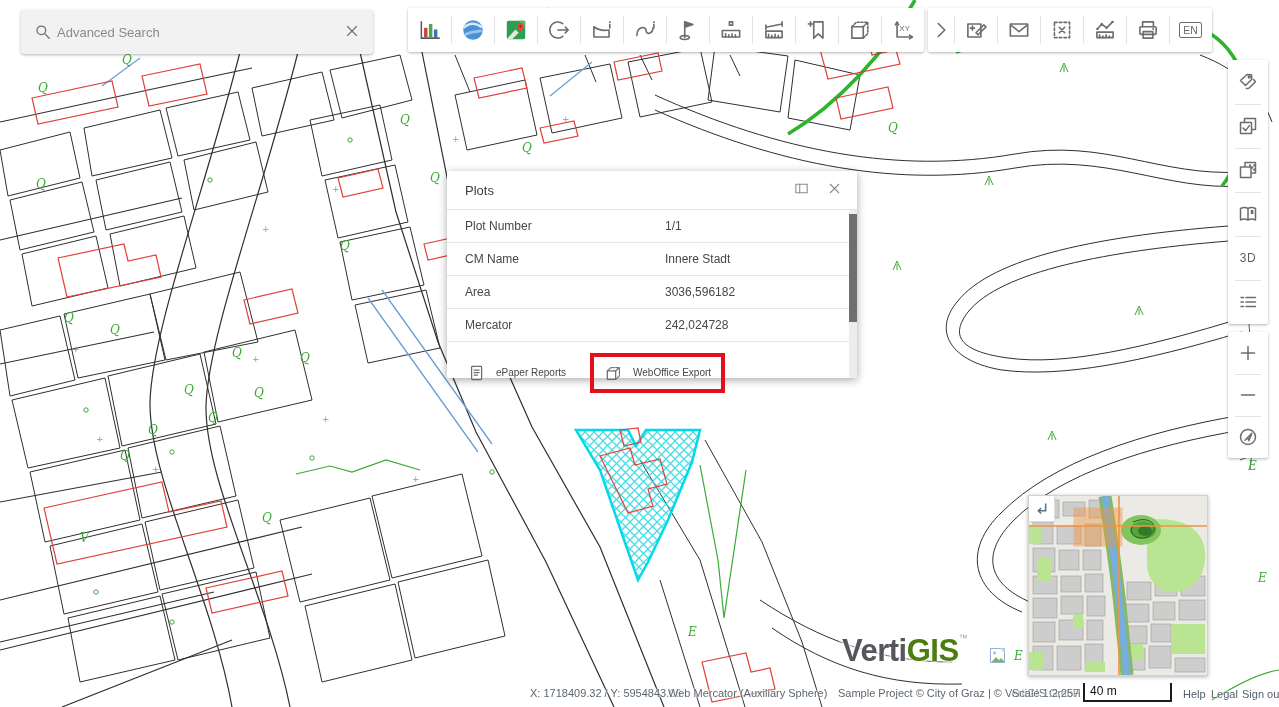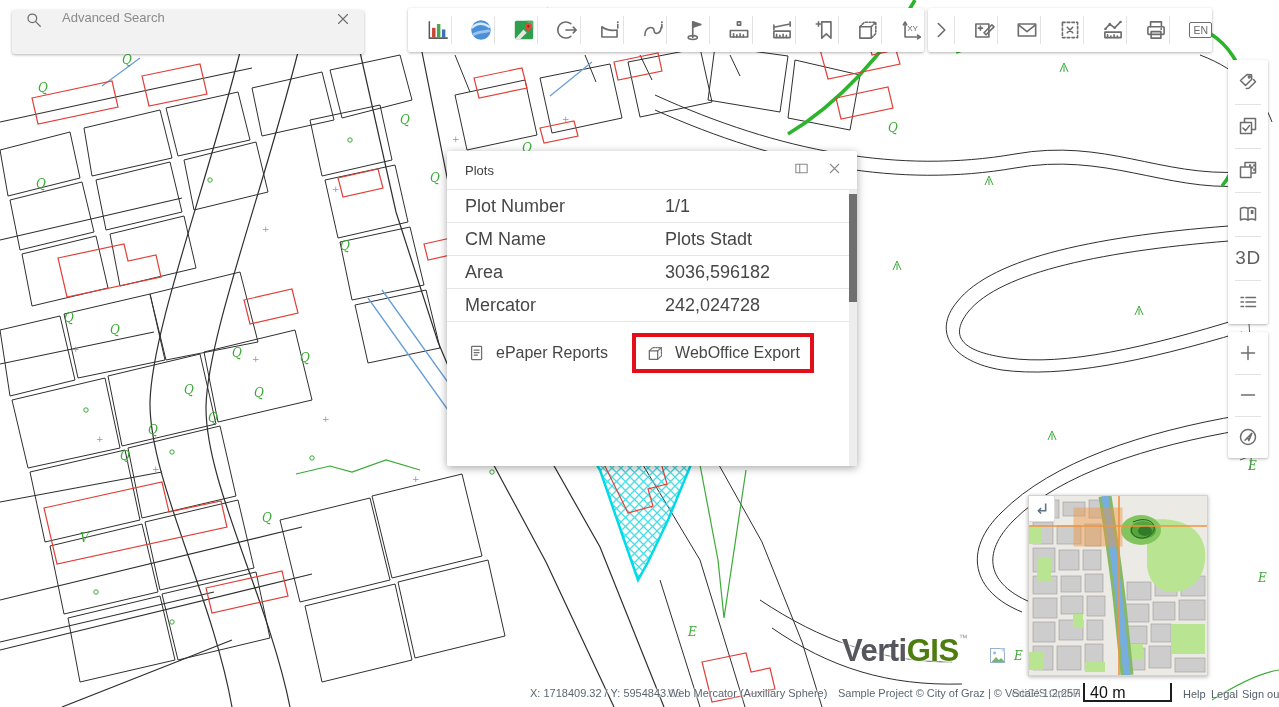--- a/index.html
+++ b/index.html
@@ -27,9 +27,9 @@
   .ic{stroke:#6d6d6d;fill:none;stroke-width:1.5;stroke-linecap:round;stroke-linejoin:round}
 
   
-  #searchbar{position:absolute;left:12px;top:10px;width:352px;height:44px;background:#f2f2f2;
-    border-radius:3px;box-shadow:0 1px 3px rgba(0,0,0,.3);display:flex;align-items:flex-start;
-    padding:0 12px;gap:18px;z-index:5}
+  #searchbar{position:absolute;left:21px;top:10px;width:352px;height:44px;background:#f2f2f2;
+    border-radius:3px;box-shadow:0 1px 3px rgba(0,0,0,.3);display:flex;align-items:center;
+    padding:0 12px;gap:4px;z-index:5}
   #searchbar input{flex:1;border:0;background:transparent;font-size:13px;color:#666;outline:none}
   #searchbar input::placeholder{color:#8a8a8a;opacity:1}
 

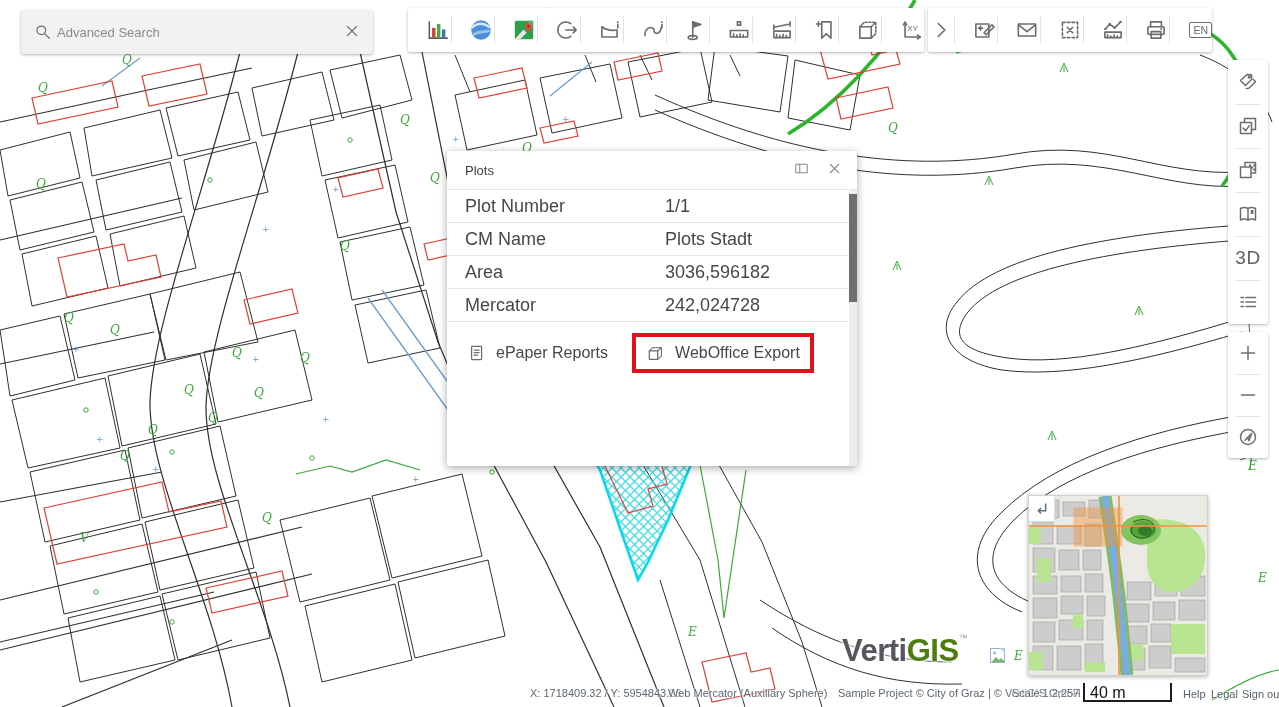--- a/index.html
+++ b/index.html
@@ -36,7 +36,7 @@
   
   .tbar{position:absolute;top:8px;display:flex;background:#fff;box-shadow:0 1px 3px rgba(0,0,0,.3);
     border-radius:2px;z-index:5}
-  .tbtn{width:43px;height:44px;display:flex;align-items:center;justify-content:flex-end;position:relative}
+  .tbtn{width:43px;height:44px;display:flex;align-items:center;justify-content:center;position:relative}
   .tbtn.narrow{width:26px}
   .tbtn+.tbtn:before{content:"";position:absolute;left:0;top:8px;bottom:8px;width:1px;background:#e3e3e3}
   .tbtn svg{width:26px;height:26px}

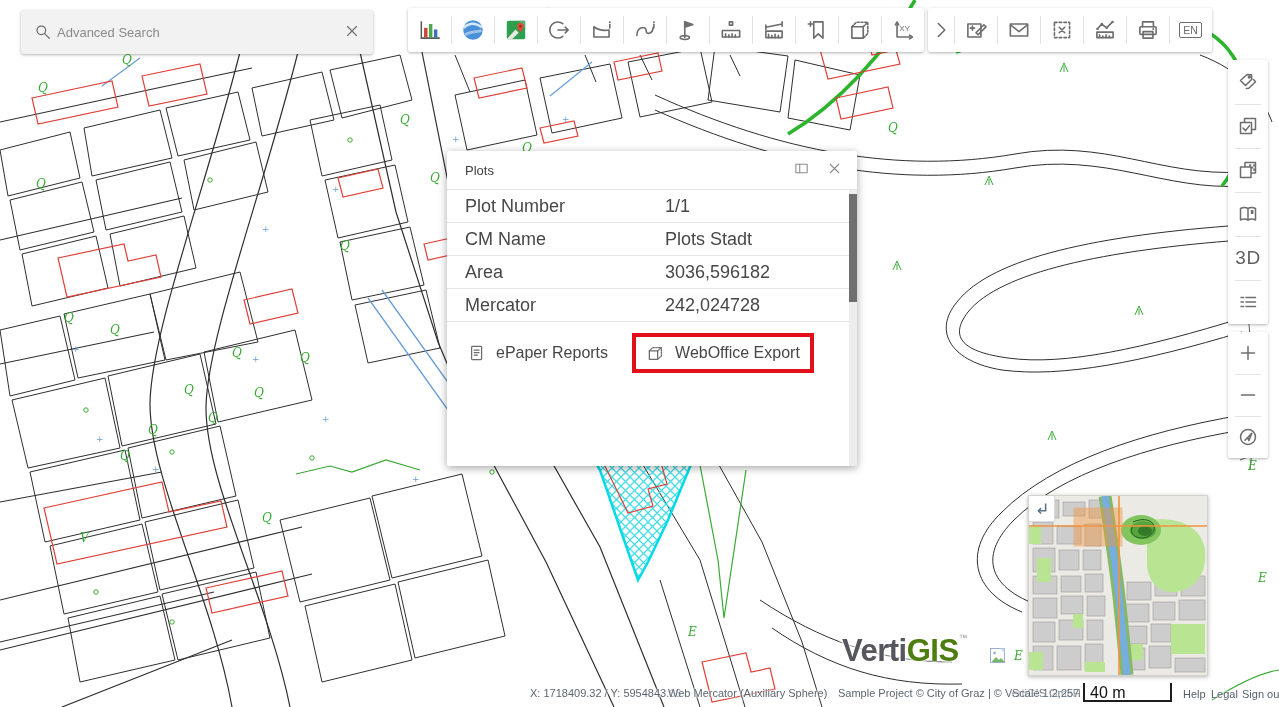--- a/index.html
+++ b/index.html
@@ -50,7 +50,7 @@
   .t3d{font-size:19px;color:#606060;letter-spacing:.5px}
 
   
-  #dialog{position:absolute;left:447px;top:151px;width:410px;height:315px;background:#fff;
+  #dialog{position:absolute;left:447px;top:171px;width:410px;height:207px;background:#fff;
     box-shadow:0 2px 8px rgba(0,0,0,.35);border-radius:2px;z-index:6}
   .dhead{height:38px;display:flex;align-items:center;padding:0 14px 0 18px}
   .dtitle{font-size:13px;color:#3e3e3e;flex:1}

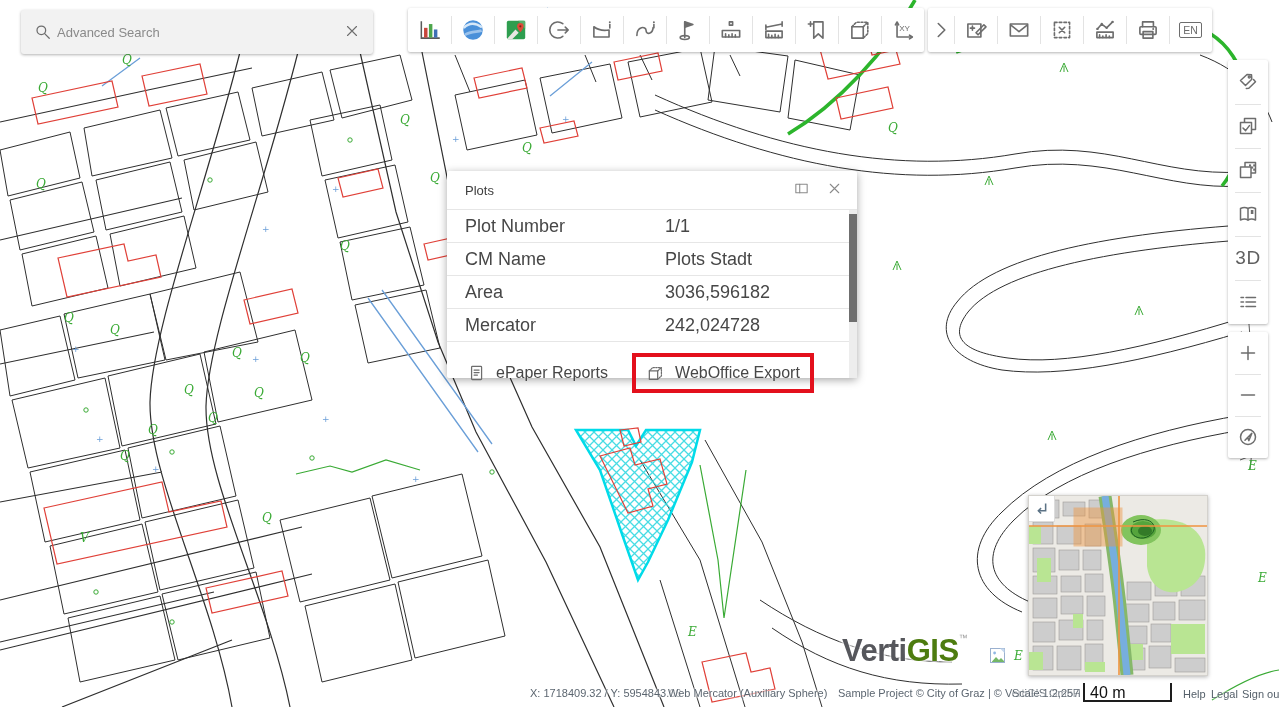--- a/index.html
+++ b/index.html
@@ -57,7 +57,7 @@
   .dtool{display:flex;gap:16px;align-items:center}
   .dtool svg{width:17px;height:17px}
   .drow{height:33px;display:flex;align-items:center;border-top:1px solid #e6e6e6;padding-left:18px;position:relative}
-  .dlab,.dval{font-size:18px;color:#474747}
+  .dlab,.dval{font-size:12px;color:#474747}
   .dval{position:absolute;left:218px}
   .dfoot{display:flex;align-items:center;border-top:1px solid #e6e6e6;height:62px;padding-left:12px}
   .fbtn{display:flex;align-items:center;gap:9px;font-size:16px;color:#474747;padding:6px 8px}

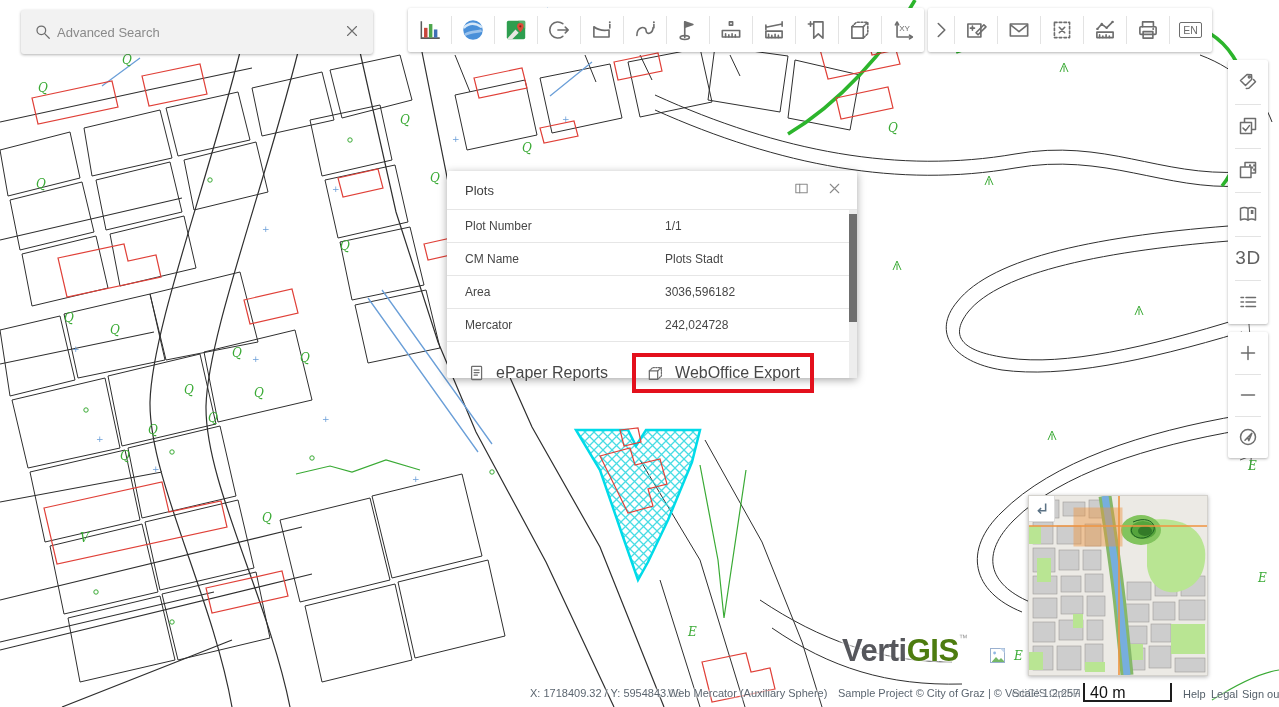--- a/index.html
+++ b/index.html
@@ -406,7 +406,7 @@
     </div>
     <div class="drow">
       <span class="dlab">CM Name</span>
-      <span class="dval">Plots Stadt</span>
+      <span class="dval">Innere Stadt</span>
     </div>
     <div class="drow">
       <span class="dlab">Area</span>

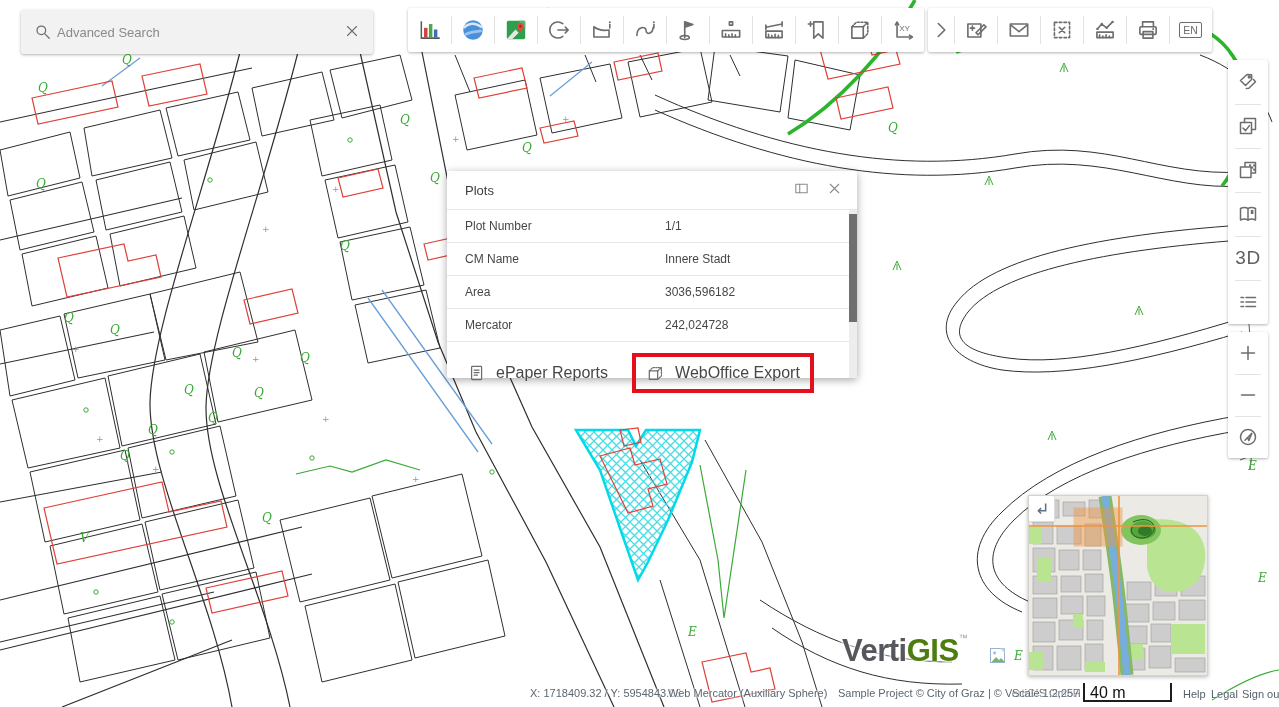--- a/index.html
+++ b/index.html
@@ -47,7 +47,7 @@
   .vbtn{width:40px;height:44px;display:flex;align-items:center;justify-content:center;position:relative}
   .vbtn+.vbtn:before{content:"";position:absolute;top:0;left:7px;right:7px;height:1px;background:#e3e3e3}
   .vbtn svg{width:24px;height:24px}
-  .t3d{font-size:19px;color:#606060;letter-spacing:.5px}
+  .t3d{font-size:12px;color:#606060;letter-spacing:.5px}
 
   
   #dialog{position:absolute;left:447px;top:171px;width:410px;height:207px;background:#fff;

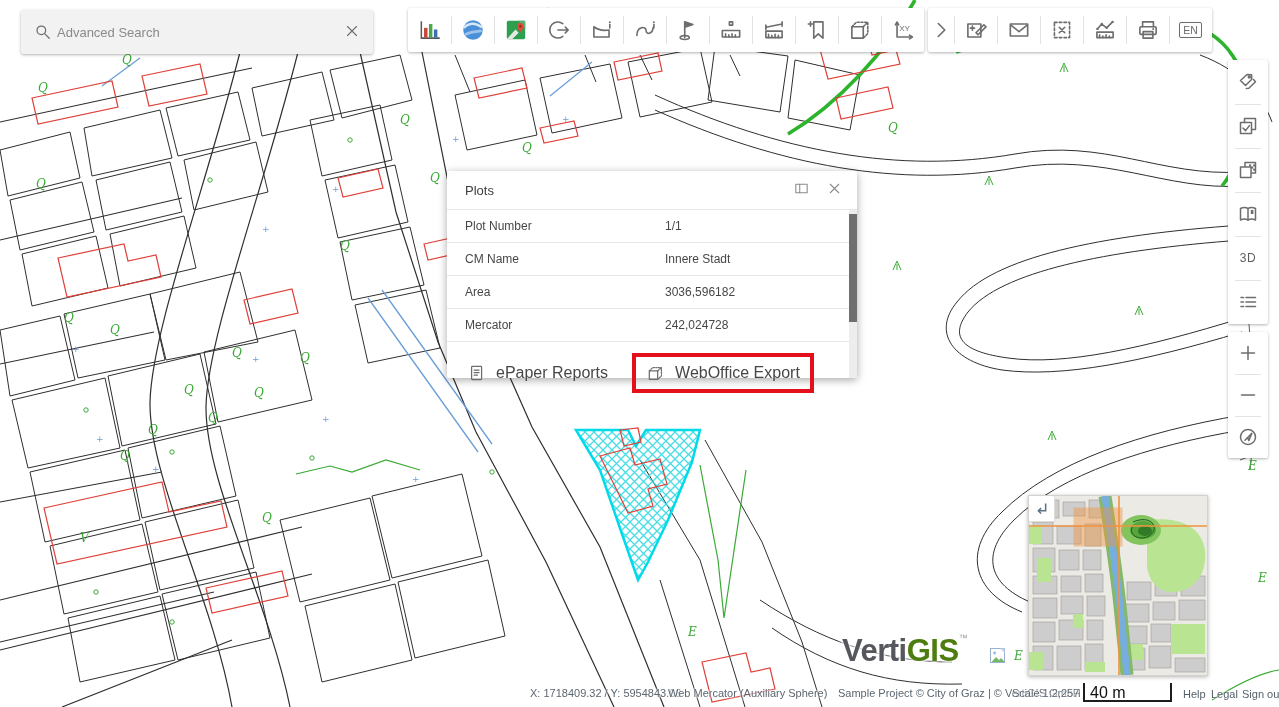--- a/index.html
+++ b/index.html
@@ -60,7 +60,7 @@
   .dlab,.dval{font-size:12px;color:#474747}
   .dval{position:absolute;left:218px}
   .dfoot{display:flex;align-items:center;border-top:1px solid #e6e6e6;height:62px;padding-left:12px}
-  .fbtn{display:flex;align-items:center;gap:9px;font-size:16px;color:#474747;padding:6px 8px}
+  .fbtn{display:flex;align-items:center;gap:9px;font-size:10px;color:#474747;padding:6px 8px}
   .fbtn svg{width:20px;height:20px}
   .hl{border:4px solid #e3101c;margin-left:16px;display:flex;align-items:center;padding:0 2px}
   .dscroll-track{position:absolute;right:0;top:39px;bottom:0;width:8px;background:#ededed}

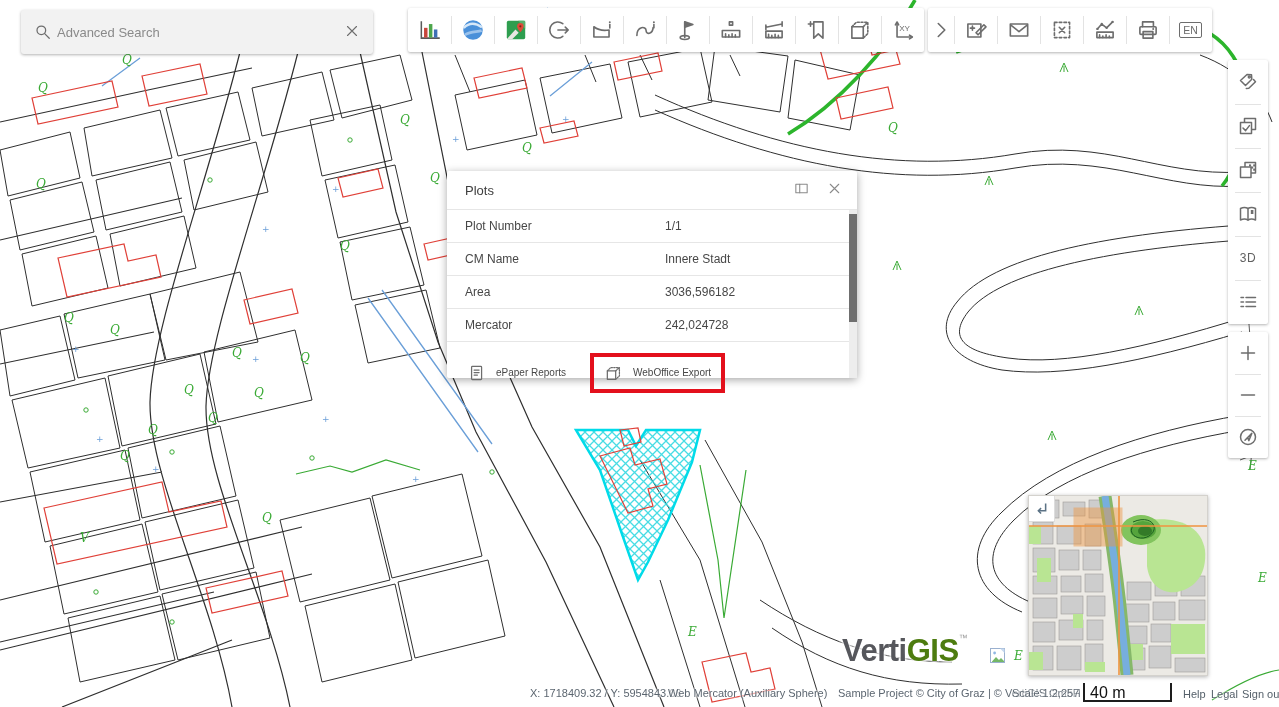--- a/index.html
+++ b/index.html
@@ -81,7 +81,7 @@
     white-space:nowrap;text-shadow:0 0 3px #fff,0 0 3px #fff}
   #scalebar{position:absolute;left:1083px;top:683px;width:89px;height:19px;background:#fff;
     border-left:2px solid #1d1d1d;border-right:2px solid #1d1d1d;border-bottom:2px solid #1d1d1d;
-    font-size:16px;color:#111;padding:1px 0 0 5px;z-index:4}
+    font-size:12px;color:#111;padding:1px 0 0 5px;z-index:4}
   #logo{position:absolute;left:842px;top:633px;font-size:31px;font-weight:bold;letter-spacing:-.5px;
     color:#56575c;z-index:3;text-shadow:0 0 4px #fff,0 0 4px #fff,0 0 4px #fff}
   #logo .gis{color:#4d7c0f}

